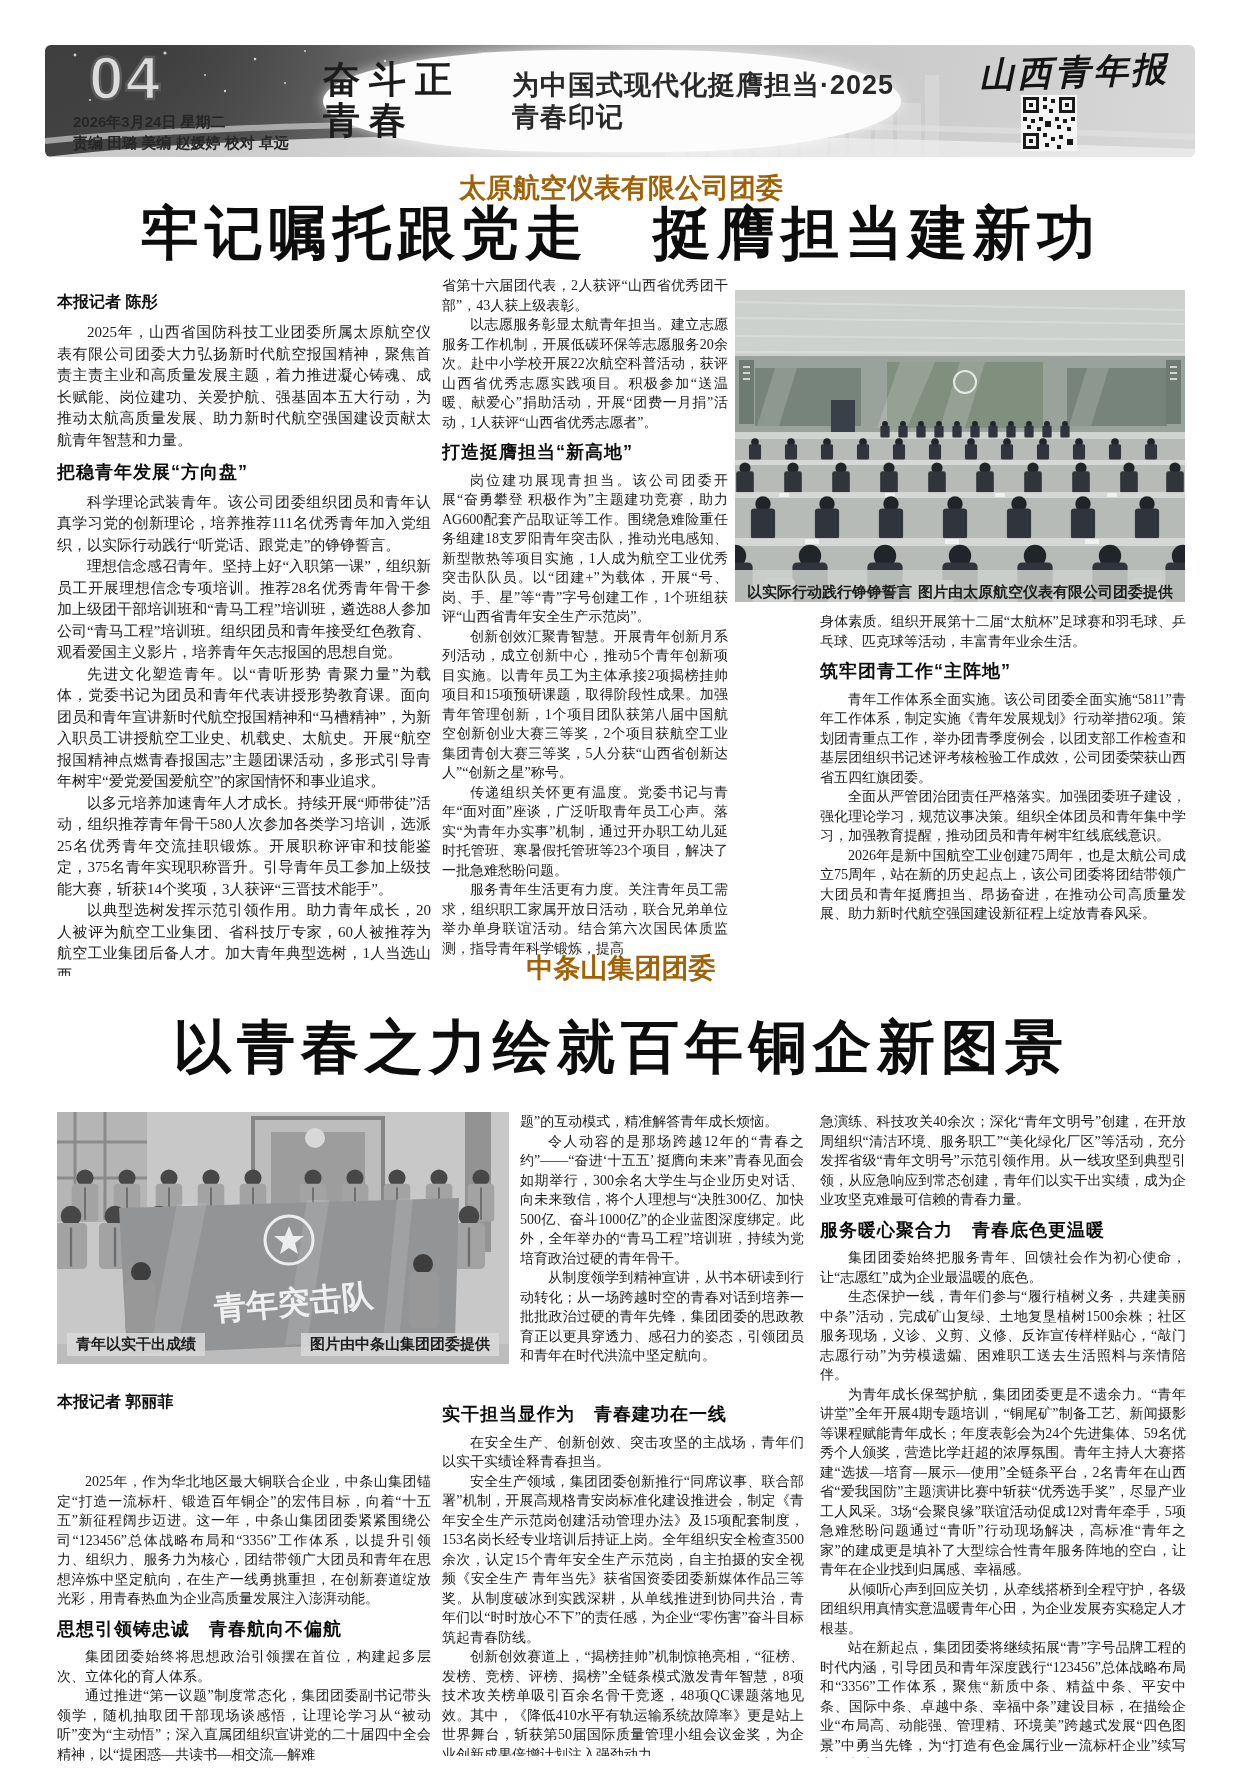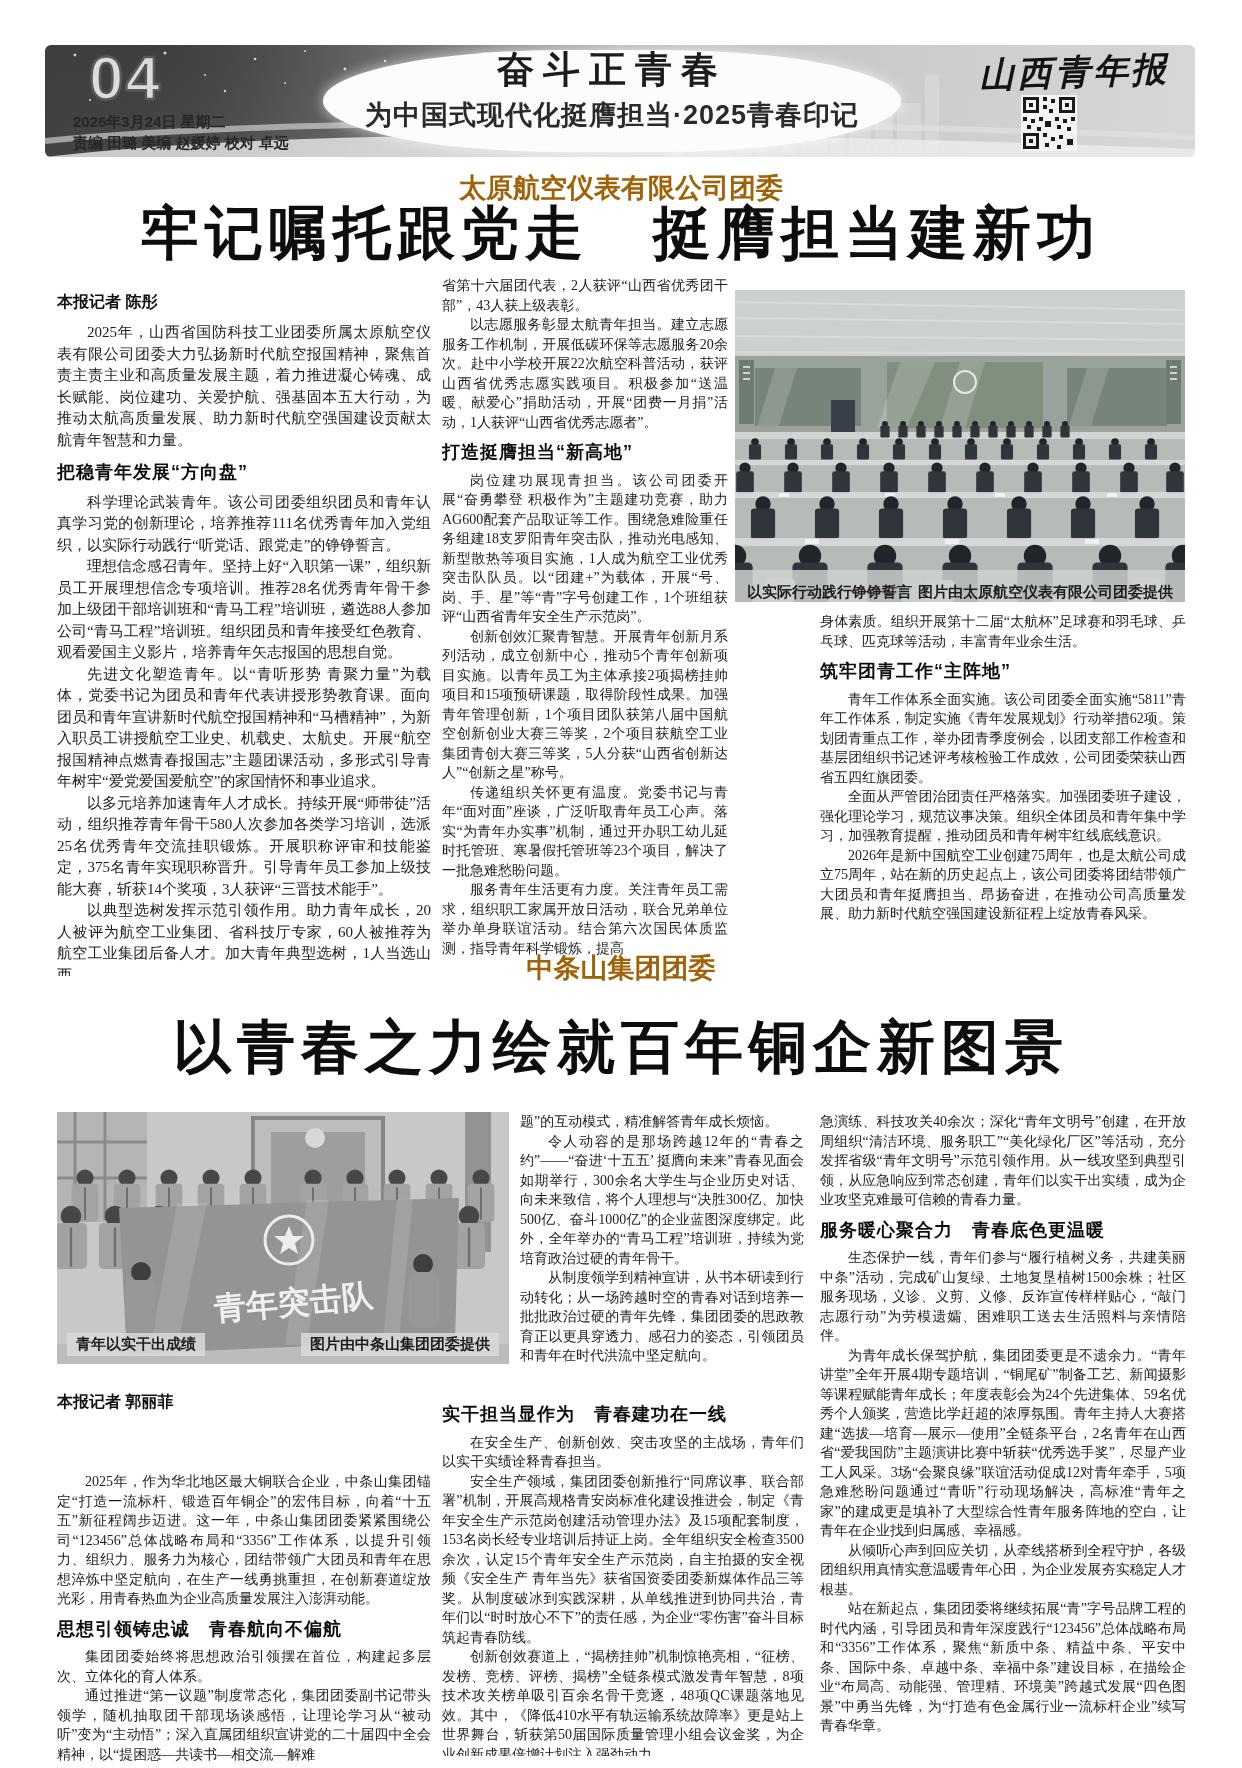--- a/index.html
+++ b/index.html
@@ -18,7 +18,7 @@
   .staffline{position:absolute;left:28px;top:89px;font-family:"Liberation Sans","DejaVu Sans",sans-serif;
              font-weight:700;font-size:15px;color:#262626;}
   .capsule{position:absolute;left:278px;top:5px;width:578px;height:102px;background:#fcfcfc;
-           border-radius:50%/60%;display:flex;flex-direction:column;justify-content:flex-start;align-items:center;
+           border-radius:50%/60%;display:flex;flex-direction:row;justify-content:flex-start;align-items:center;
            box-shadow:0 0 14px rgba(255,255,255,.65);gap:8px;}
   .banner-title{font-weight:900;font-size:37px;letter-spacing:9px;color:#1c1c1c;line-height:1.1;}
   .banner-sub{font-family:"Liberation Sans","DejaVu Sans",sans-serif;font-weight:800;font-size:27px;

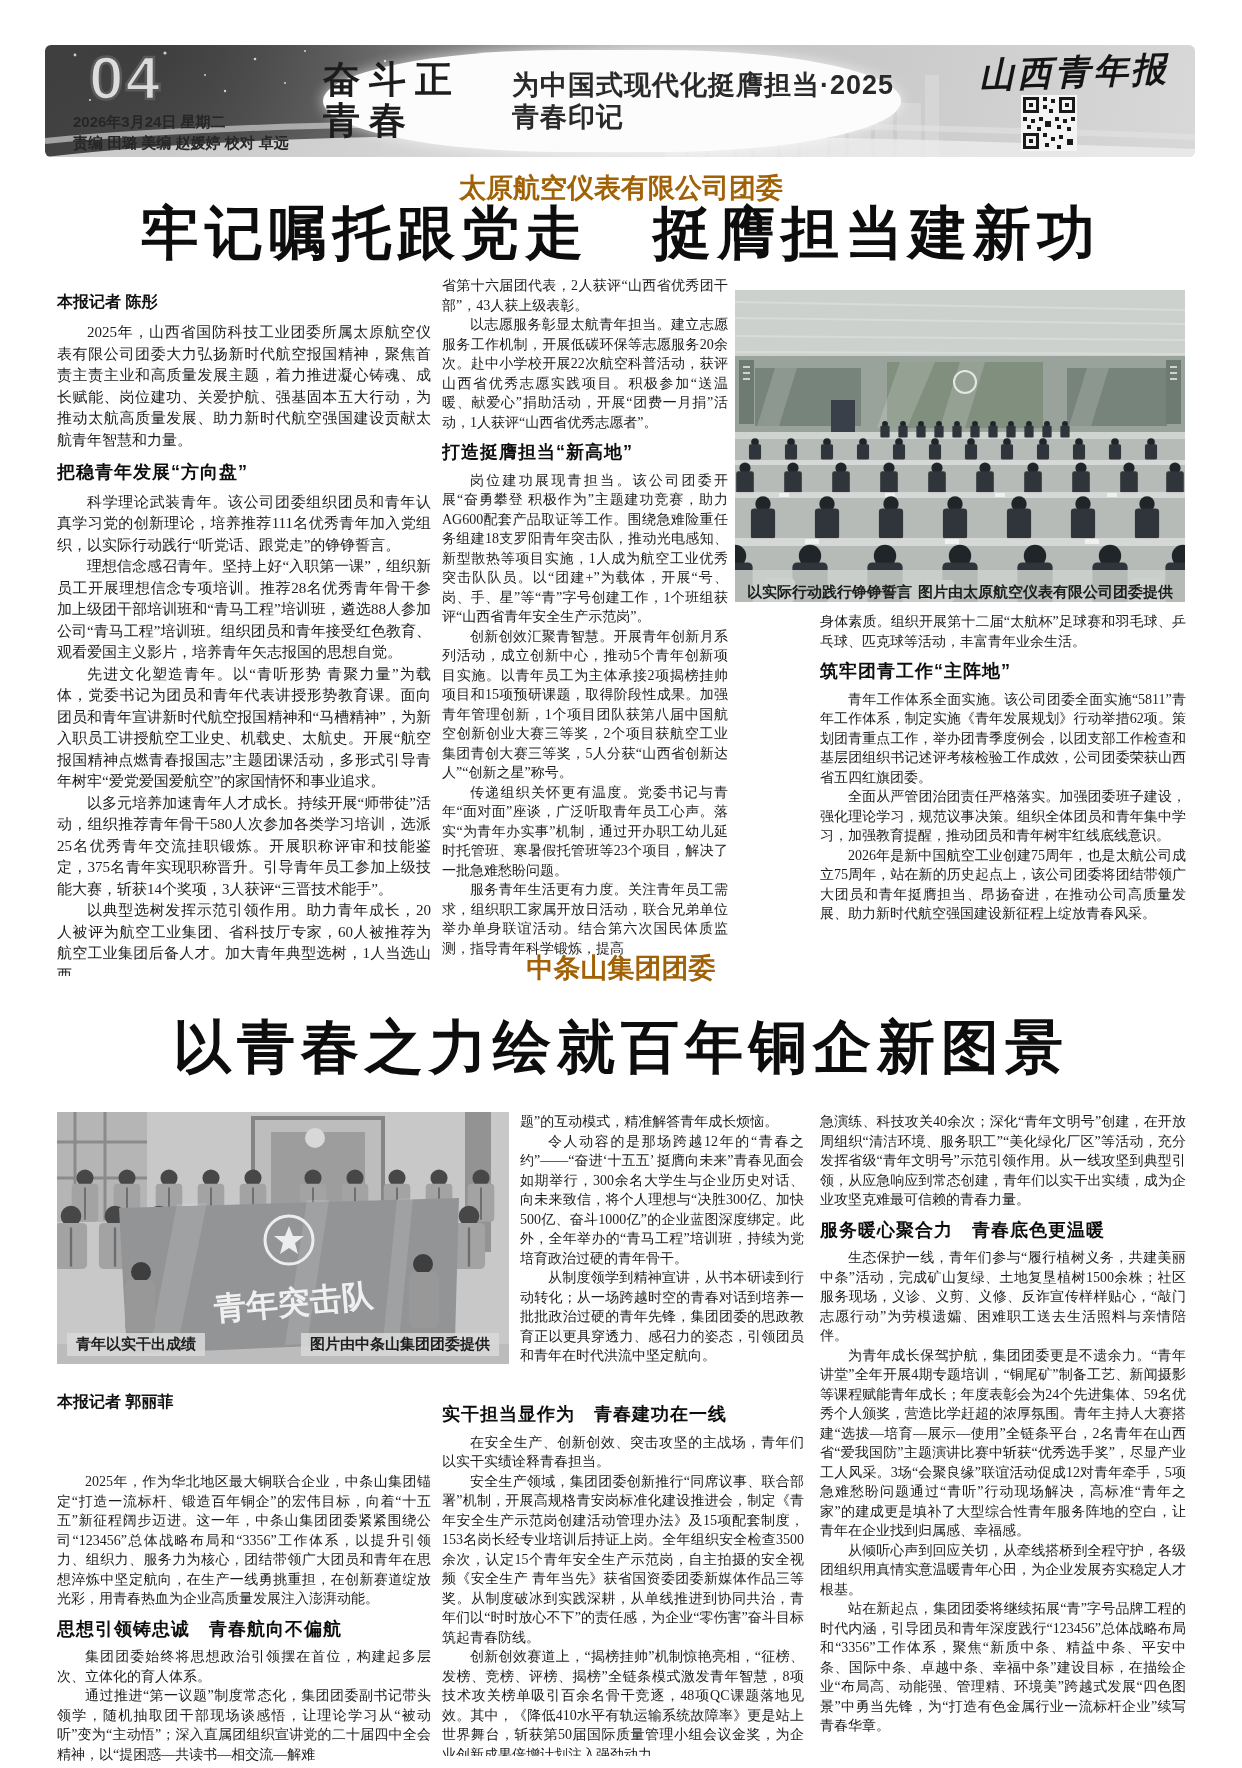--- a/index.html
+++ b/index.html
@@ -365,6 +365,7 @@
     <div class="col a2-col3">
         <p class="para cont">急演练、科技攻关40余次；深化“青年文明号”创建，在开放周组织“清洁环境、服务职工”“美化绿化厂区”等活动，充分发挥省级“青年文明号”示范引领作用。从一线攻坚到典型引领，从应急响应到常态创建，青年们以实干出实绩，成为企业攻坚克难最可信赖的青春力量。</p>
         <h3 class="subhead">服务暖心聚合力　青春底色更温暖</h3>
+        <p class="para">集团团委始终把服务青年、回馈社会作为初心使命，让“志愿红”成为企业最温暖的底色。</p>
         <p class="para">生态保护一线，青年们参与“履行植树义务，共建美丽中条”活动，完成矿山复绿、土地复垦植树1500余株；社区服务现场，义诊、义剪、义修、反诈宣传样样贴心，“敲门志愿行动”为劳模遗孀、困难职工送去生活照料与亲情陪伴。</p>
         <p class="para">为青年成长保驾护航，集团团委更是不遗余力。“青年讲堂”全年开展4期专题培训，“铜尾矿”制备工艺、新闻摄影等课程赋能青年成长；年度表彰会为24个先进集体、59名优秀个人颁奖，营造比学赶超的浓厚氛围。青年主持人大赛搭建“选拔—培育—展示—使用”全链条平台，2名青年在山西省“爱我国防”主题演讲比赛中斩获“优秀选手奖”，尽显产业工人风采。3场“会聚良缘”联谊活动促成12对青年牵手，5项急难愁盼问题通过“青听”行动现场解决，高标准“青年之家”的建成更是填补了大型综合性青年服务阵地的空白，让青年在企业找到归属感、幸福感。</p>
         <p class="para">从倾听心声到回应关切，从牵线搭桥到全程守护，各级团组织用真情实意温暖青年心田，为企业发展夯实稳定人才根基。</p>

